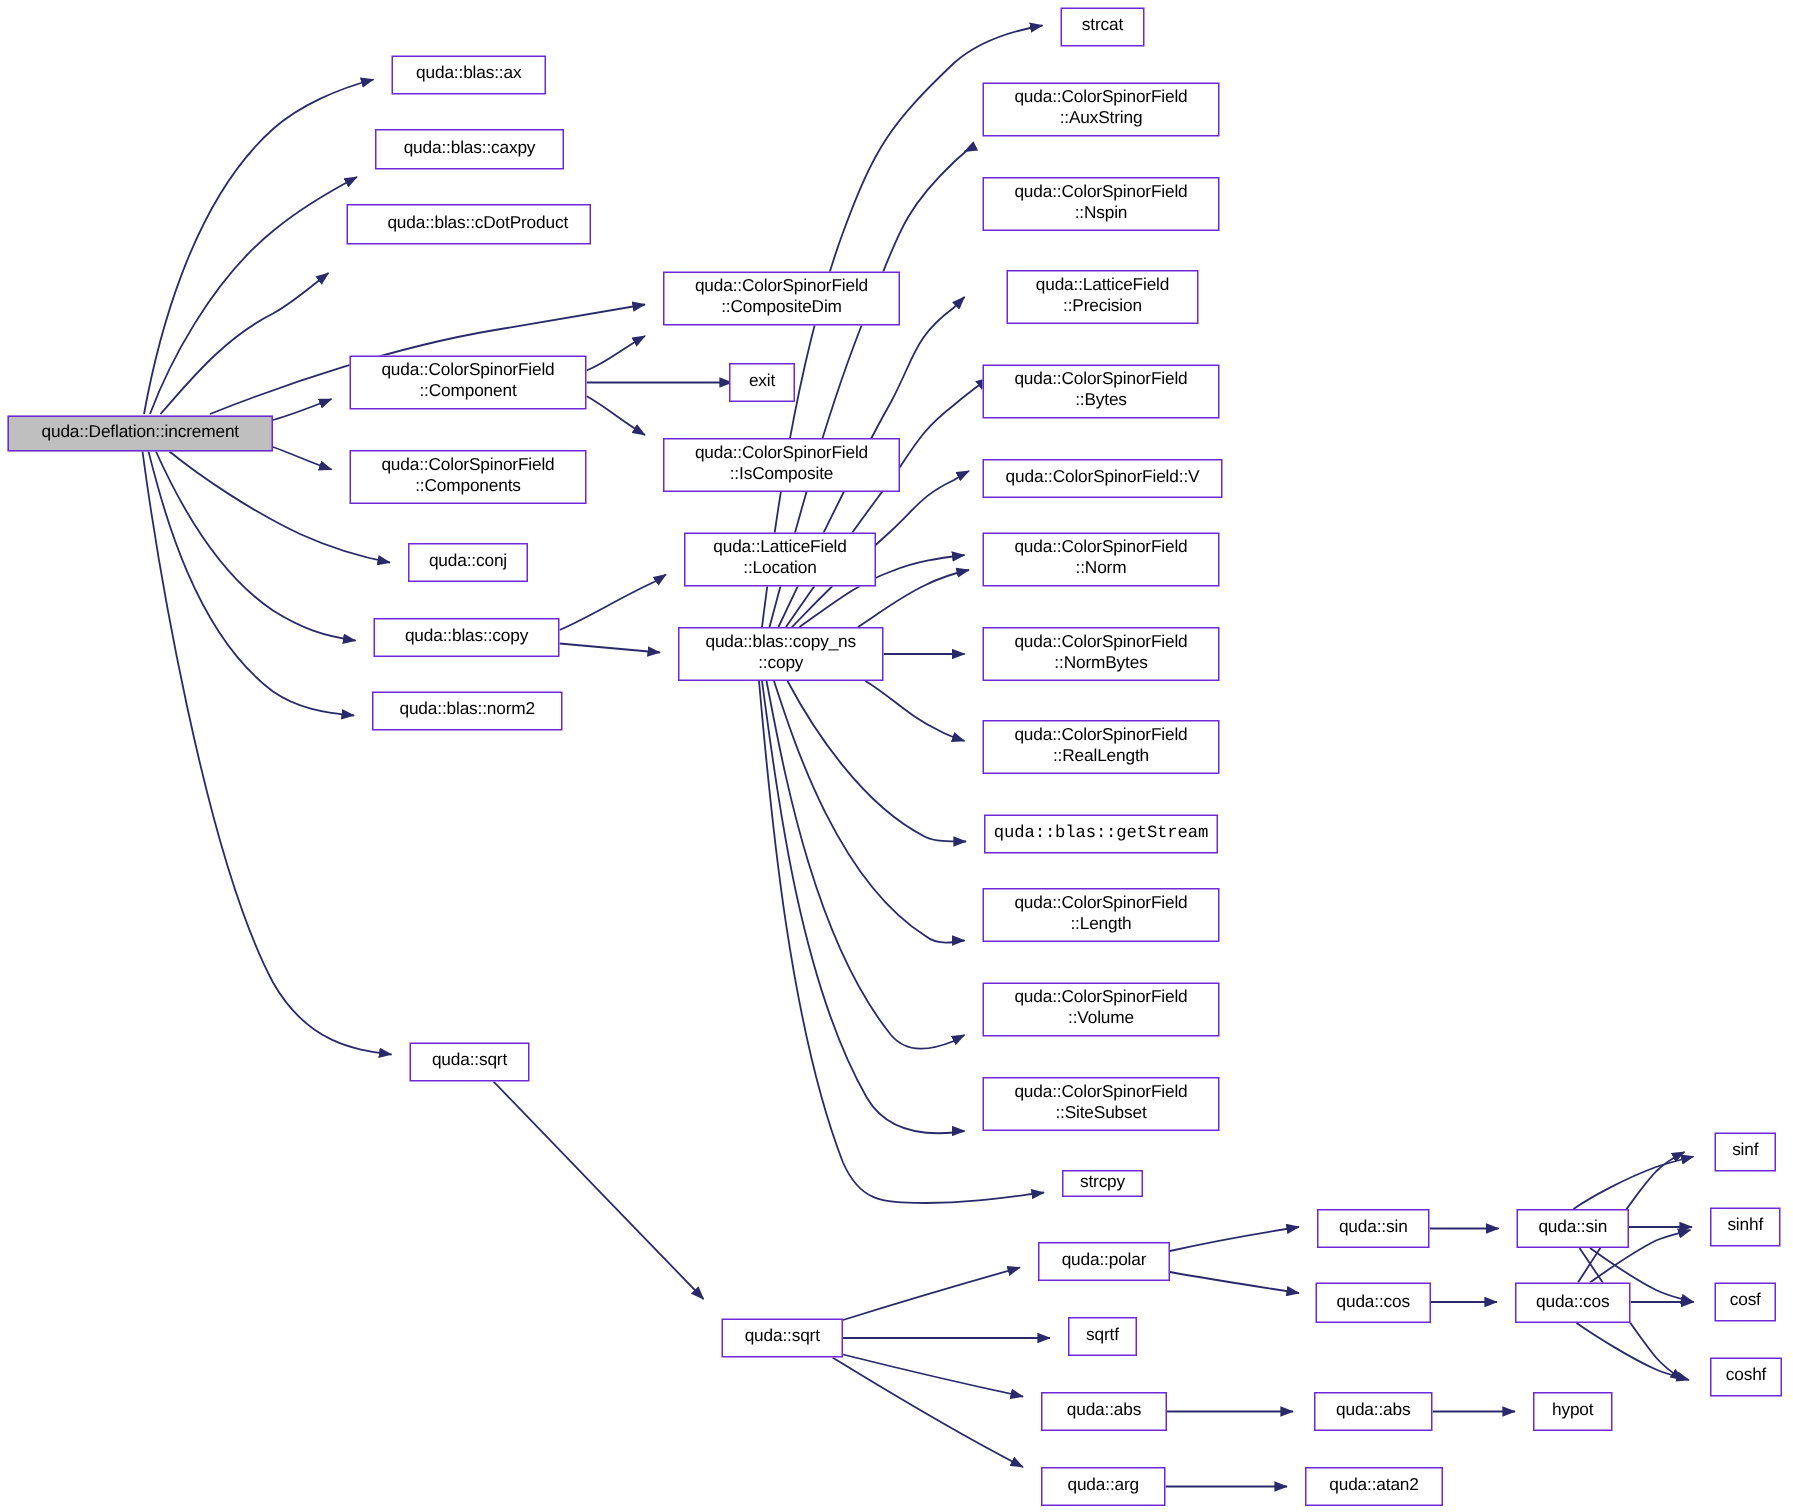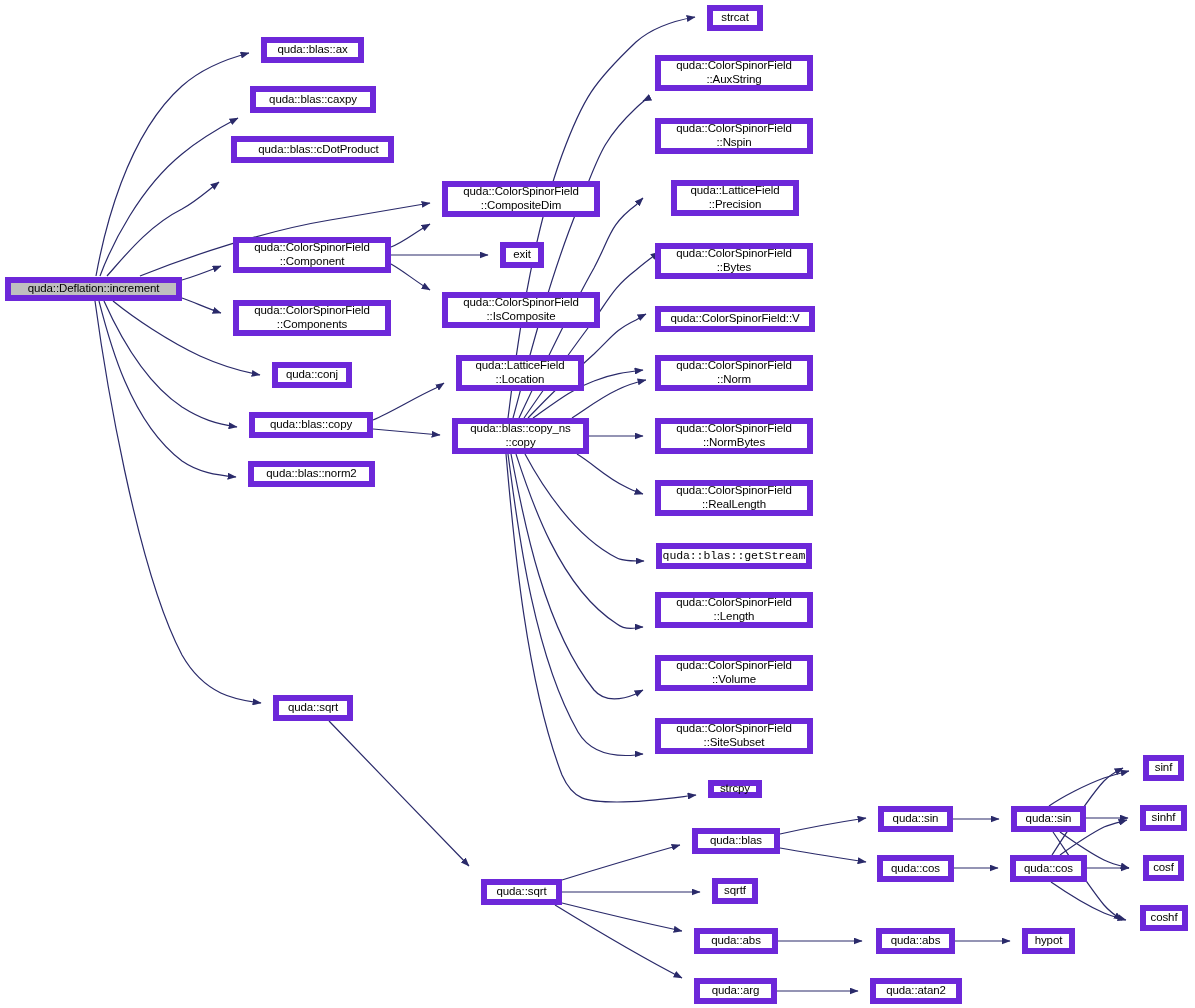--- a/index.html
+++ b/index.html
@@ -9,7 +9,7 @@
   .node-box{
     position:absolute;
     box-sizing:border-box;
-    border:6px solid #6d28d9;
+    border:1px solid #6d28d9;
     background:#ffffff;
     display:flex;
     align-items:center;

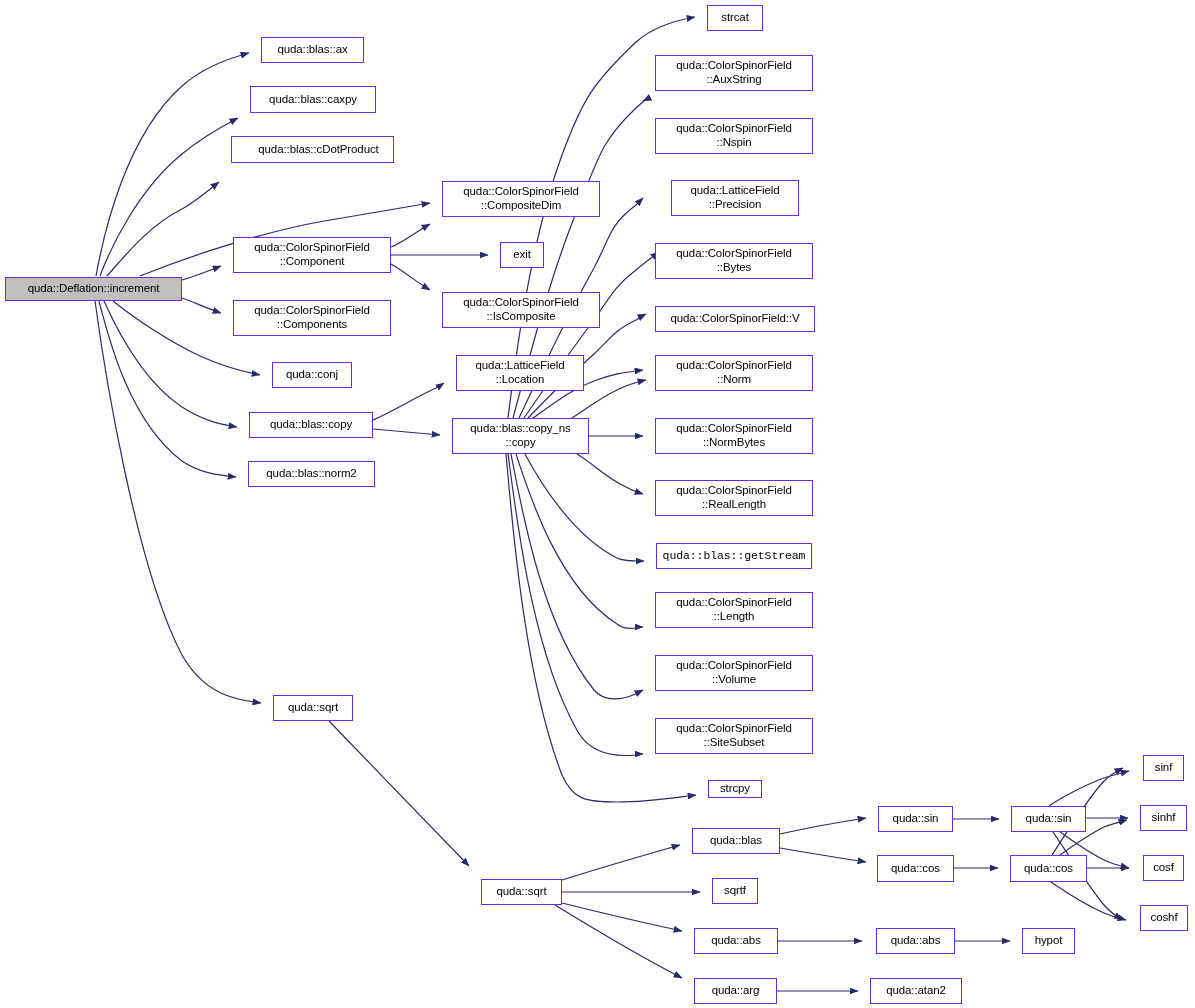--- a/index.html
+++ b/index.html
@@ -96,7 +96,7 @@
 ::CompositeDim</div>
       <div class="node-box" style="left: 233px; top: 237px; width: 158px; height: 36px;">quda::ColorSpinorField
 ::Component</div>
-      <div class="node-box" style="left: 500px; top: 242px; width: 44px; height: 26px;">exit</div>
+      <div class="node-box" style="left: 486px; top: 242px; width: 44px; height: 26px;">exit</div>
       <div class="node-box" style="left: 442px; top: 292px; width: 158px; height: 36px;">quda::ColorSpinorField
 ::IsComposite</div>
       <div class="node-box" style="left: 233px; top: 300px; width: 158px; height: 36px;">quda::ColorSpinorField

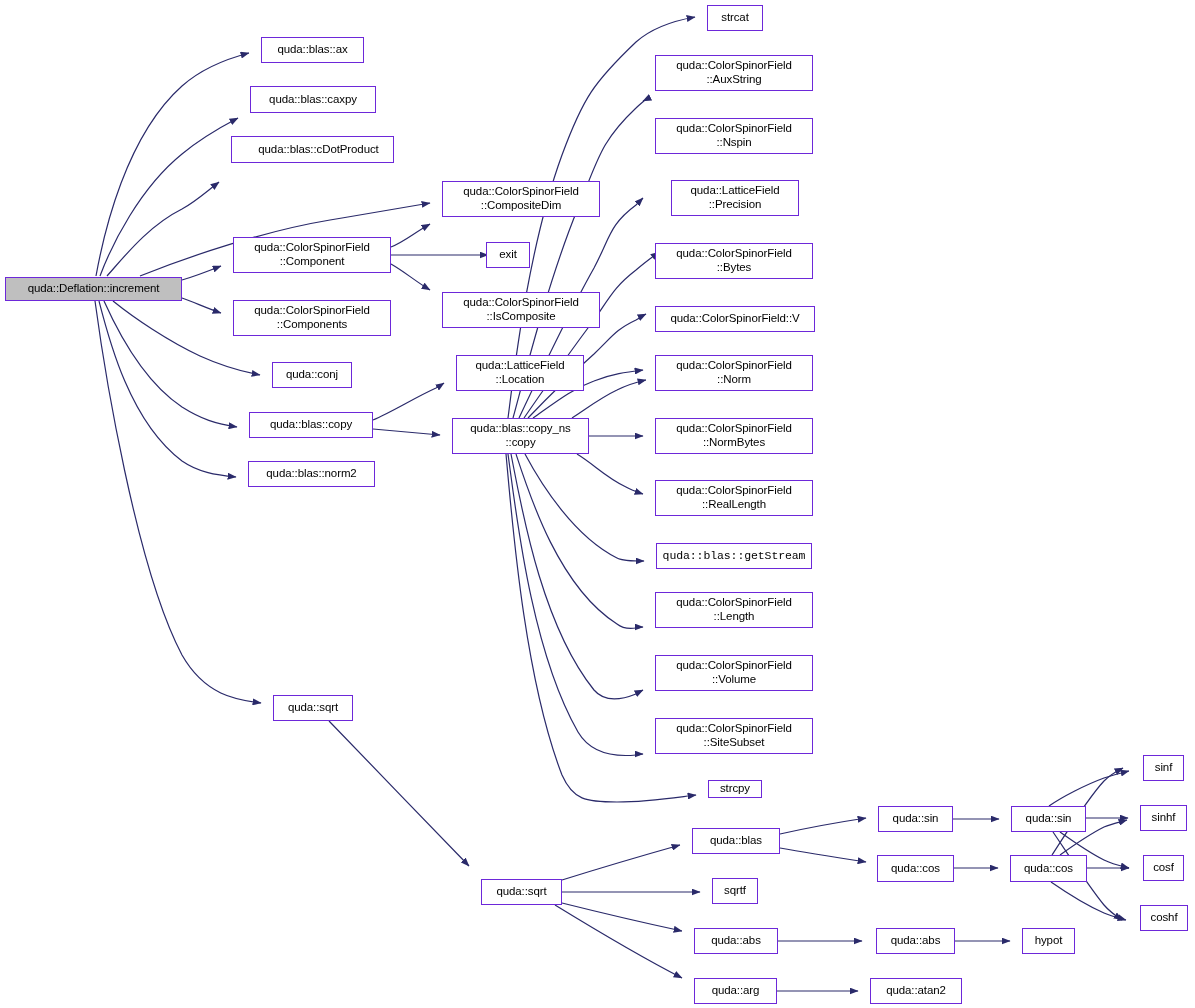--- a/index.html
+++ b/index.html
@@ -134,7 +134,7 @@
 ::SiteSubset</div>
       <div class="node-box" style="left: 708px; top: 780px; width: 54px; height: 18px;">strcpy</div>
       <div class="node-box" style="left: 481px; top: 879px; width: 81px; height: 26px;">quda::sqrt</div>
-      <div class="node-box" style="left: 692px; top: 828px; width: 88px; height: 26px;">quda::blas</div>
+      <div class="node-box" style="left: 692px; top: 828px; width: 88px; height: 26px;">quda::polar</div>
       <div class="node-box" style="left: 712px; top: 878px; width: 46px; height: 26px;">sqrtf</div>
       <div class="node-box" style="left: 694px; top: 928px; width: 84px; height: 26px;">quda::abs</div>
       <div class="node-box" style="left: 694px; top: 978px; width: 83px; height: 26px;">quda::arg</div>

